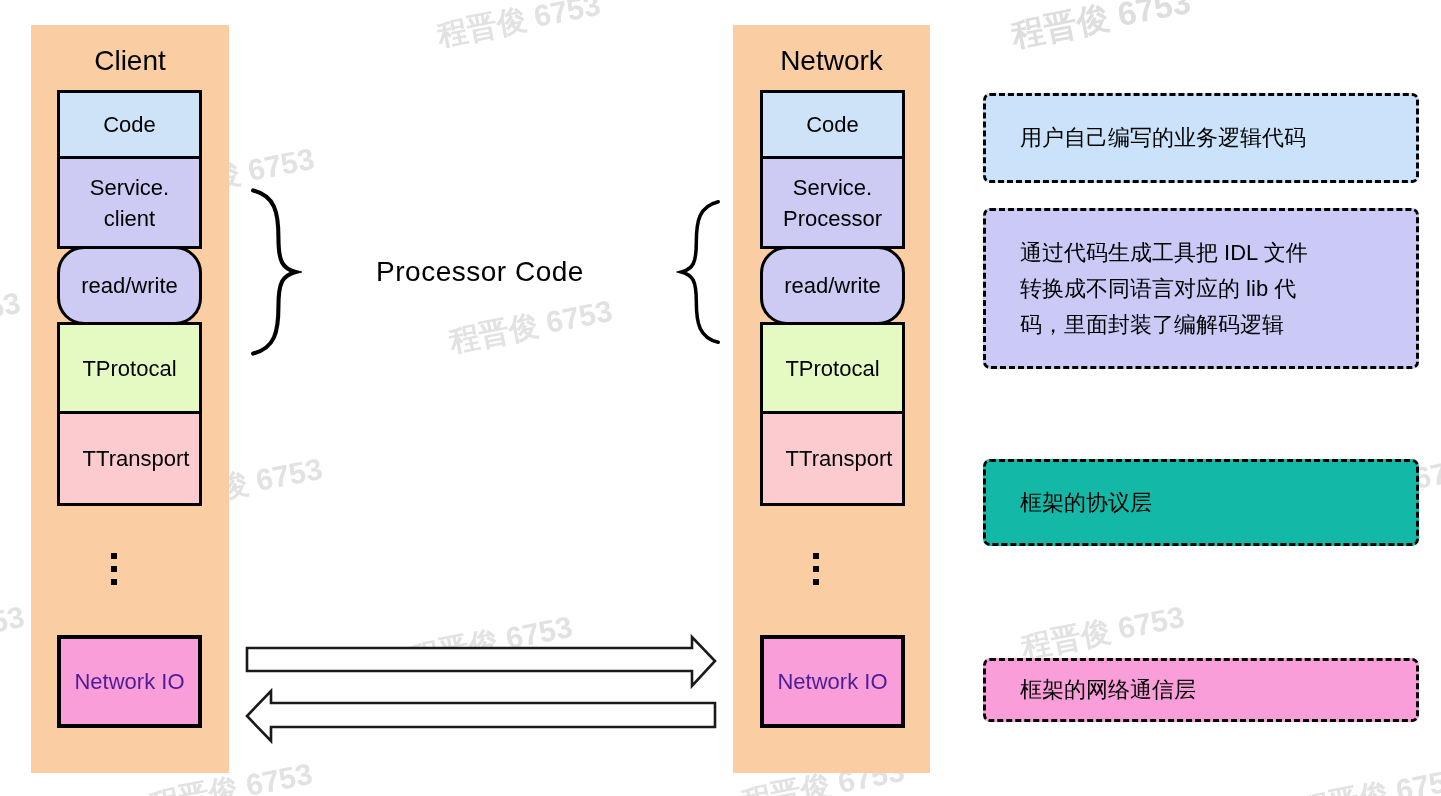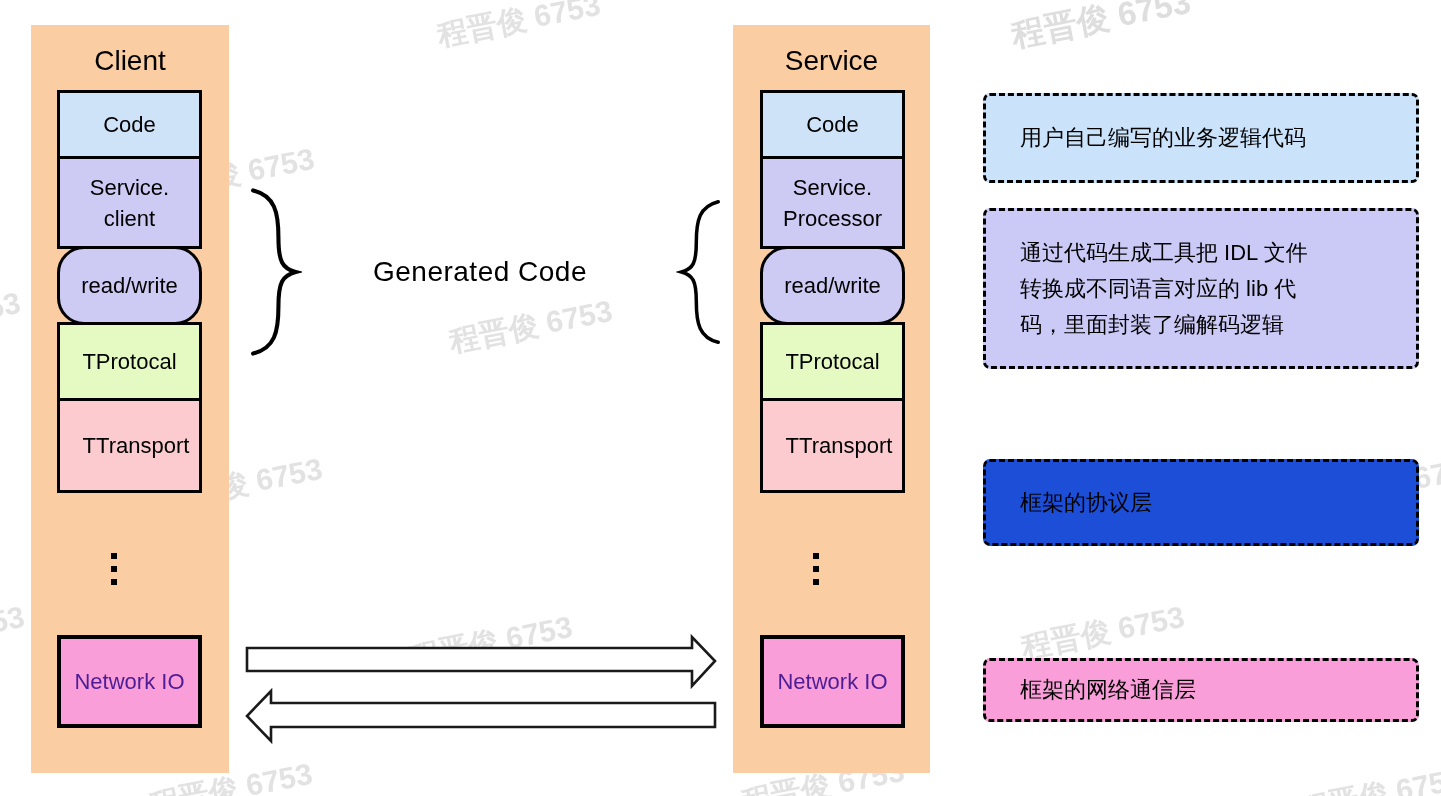--- a/index.html
+++ b/index.html
@@ -94,7 +94,7 @@
   <div class="netbox" style="left: 57px; background-color: rgb(250, 158, 217);">Network IO</div>
 
   <div class="col" style="left: 733px; width: 197px; background-color: rgb(250, 205, 162);">
-    <div class="col-title">Service</div>
+    <div class="col-title">Network</div>
   </div>
   <div class="stack" style="left:760px;top:90px">
     <div class="layer lh0" style="background-color: rgb(207, 227, 248);">Code</div>

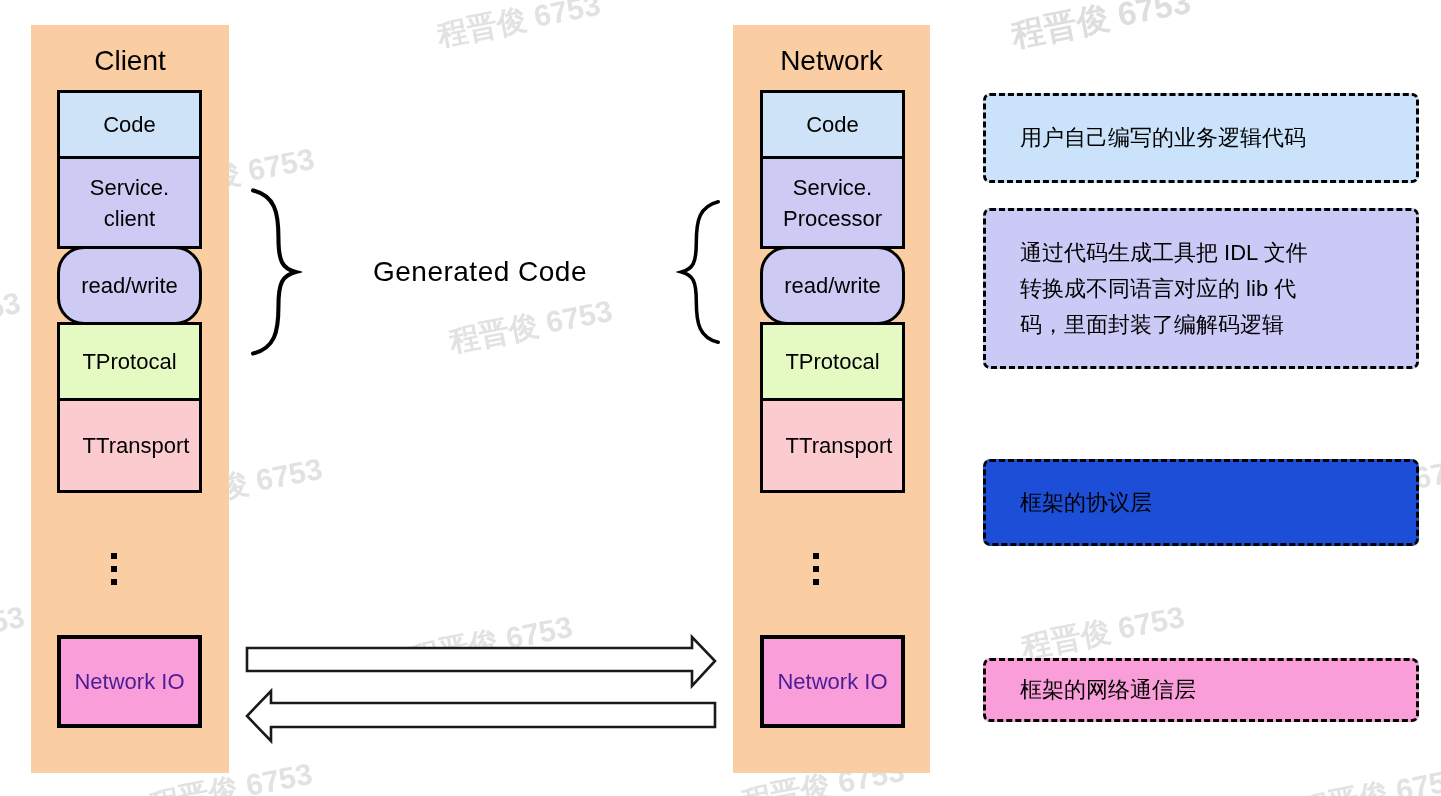--- a/index.html
+++ b/index.html
@@ -118,7 +118,7 @@
     <path d="M10,6 C34,12 38,30 38,58 C38,84 42,92 57,96 C42,100 38,108 38,134 C38,162 34,180 10,186" fill="none" stroke="#000" stroke-width="4.5" stroke-linecap="round"></path>
   </svg>
 
-  <div class="gencode">Generated Code</div>
+  <div class="gencode">Processor Code</div>
 
   <svg class="arrows" width="480" height="115" viewBox="0 0 480 115">
     <polygon points="7,18 452,18 452,7 475,31 452,56 452,41 7,41" fill="#ffffff" stroke="#1a1a1a" stroke-width="2.6" stroke-linejoin="miter"></polygon>

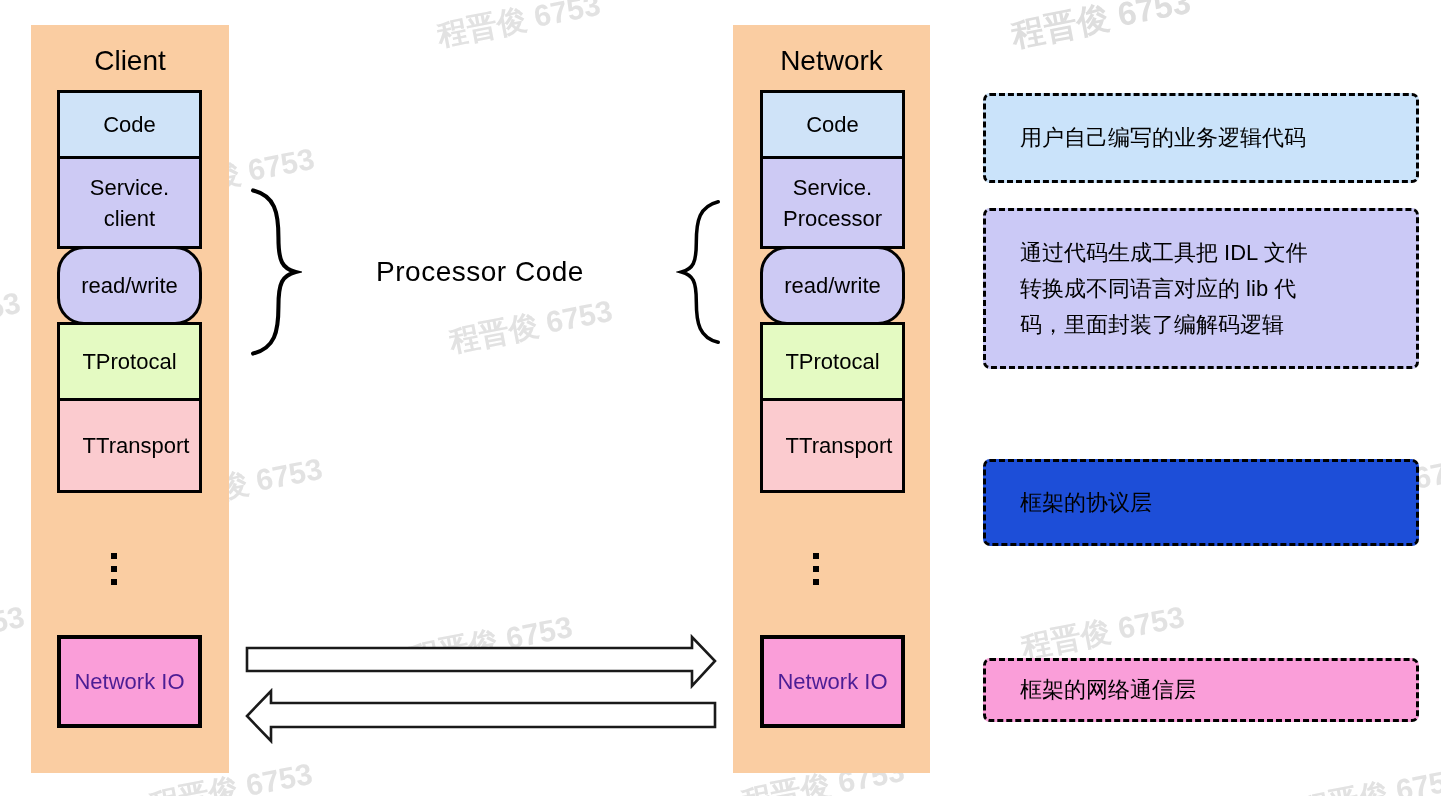--- a/index.html
+++ b/index.html
@@ -24,7 +24,7 @@
   .lh0{height:69px;}
   .lh1{height:93px;margin-top:-3px;}
   .lh2{height:79px;margin-top:-3px;border-radius:27px;}
-  .lh3{height:79px;margin-top:-3px;}
+  .lh3{height:92px;margin-top:-3px;}
   .lh4{height:95px;margin-top:-3px;padding-left:13px;}
 
   .dots{position:absolute;top:553px;display:flex;flex-direction:column;gap:7px;}

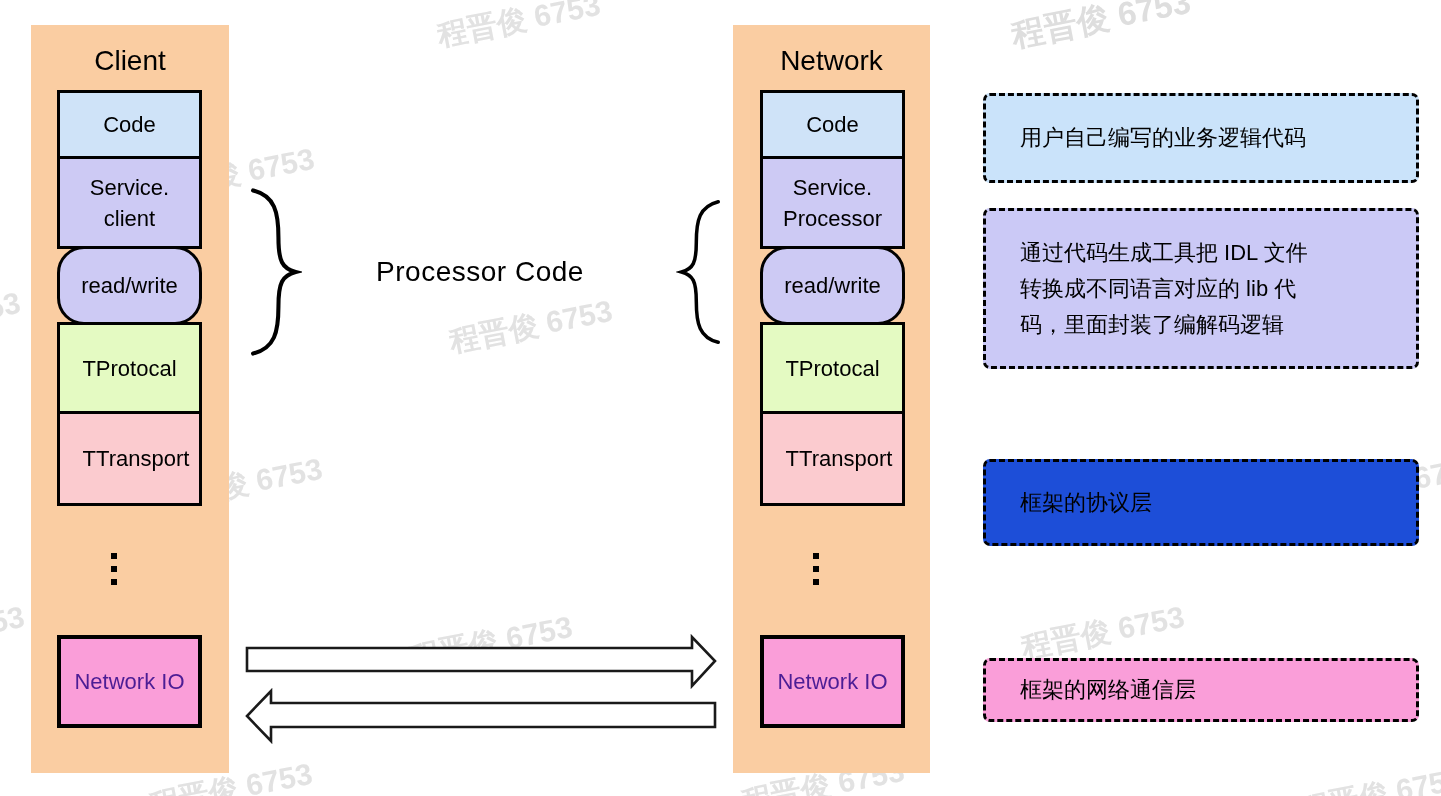--- a/index.html
+++ b/index.html
@@ -129,7 +129,7 @@
   <div class="note note2" style="background-color: rgb(203, 201, 246);">通过代码生成工具把 IDL 文件
 转换成不同语言对应的 lib 代
 码，里面封装了编解码逻辑</div>
-  <div class="note note4" style="background-color: #1d4ed8;">框架的协议层</div>
+  <div class="note note4" style="background-color: #14b8a6;">框架的协议层</div>
   <div class="note note5" style="background-color: rgb(250, 158, 217);">框架的网络通信层</div>
 
 </div>

